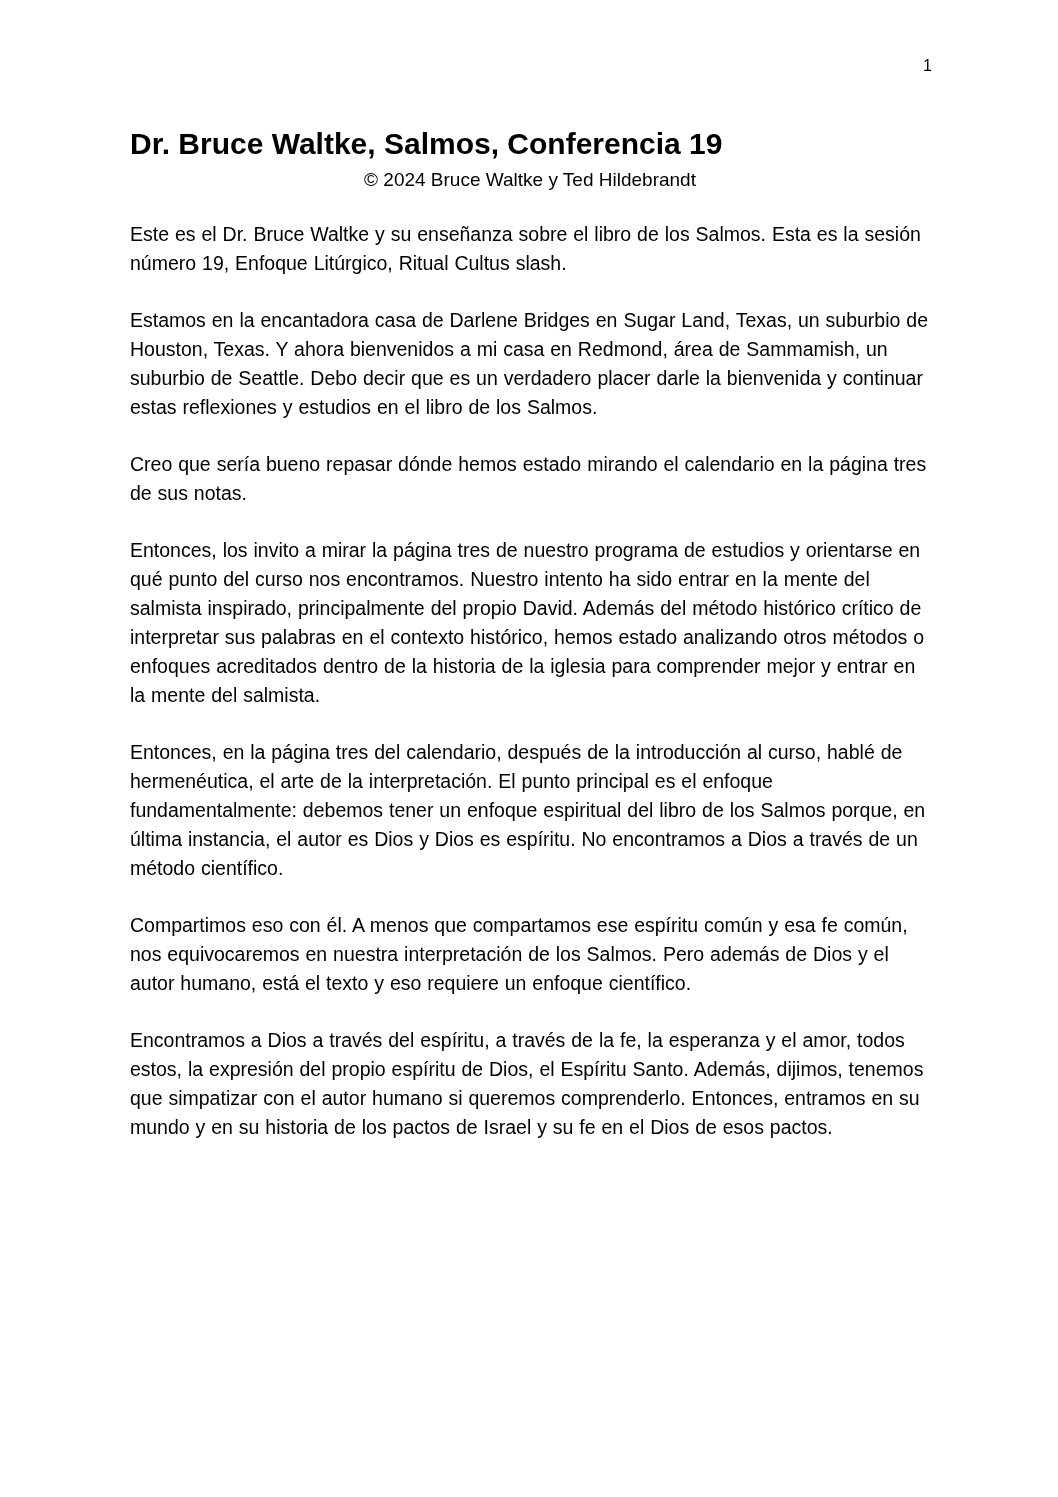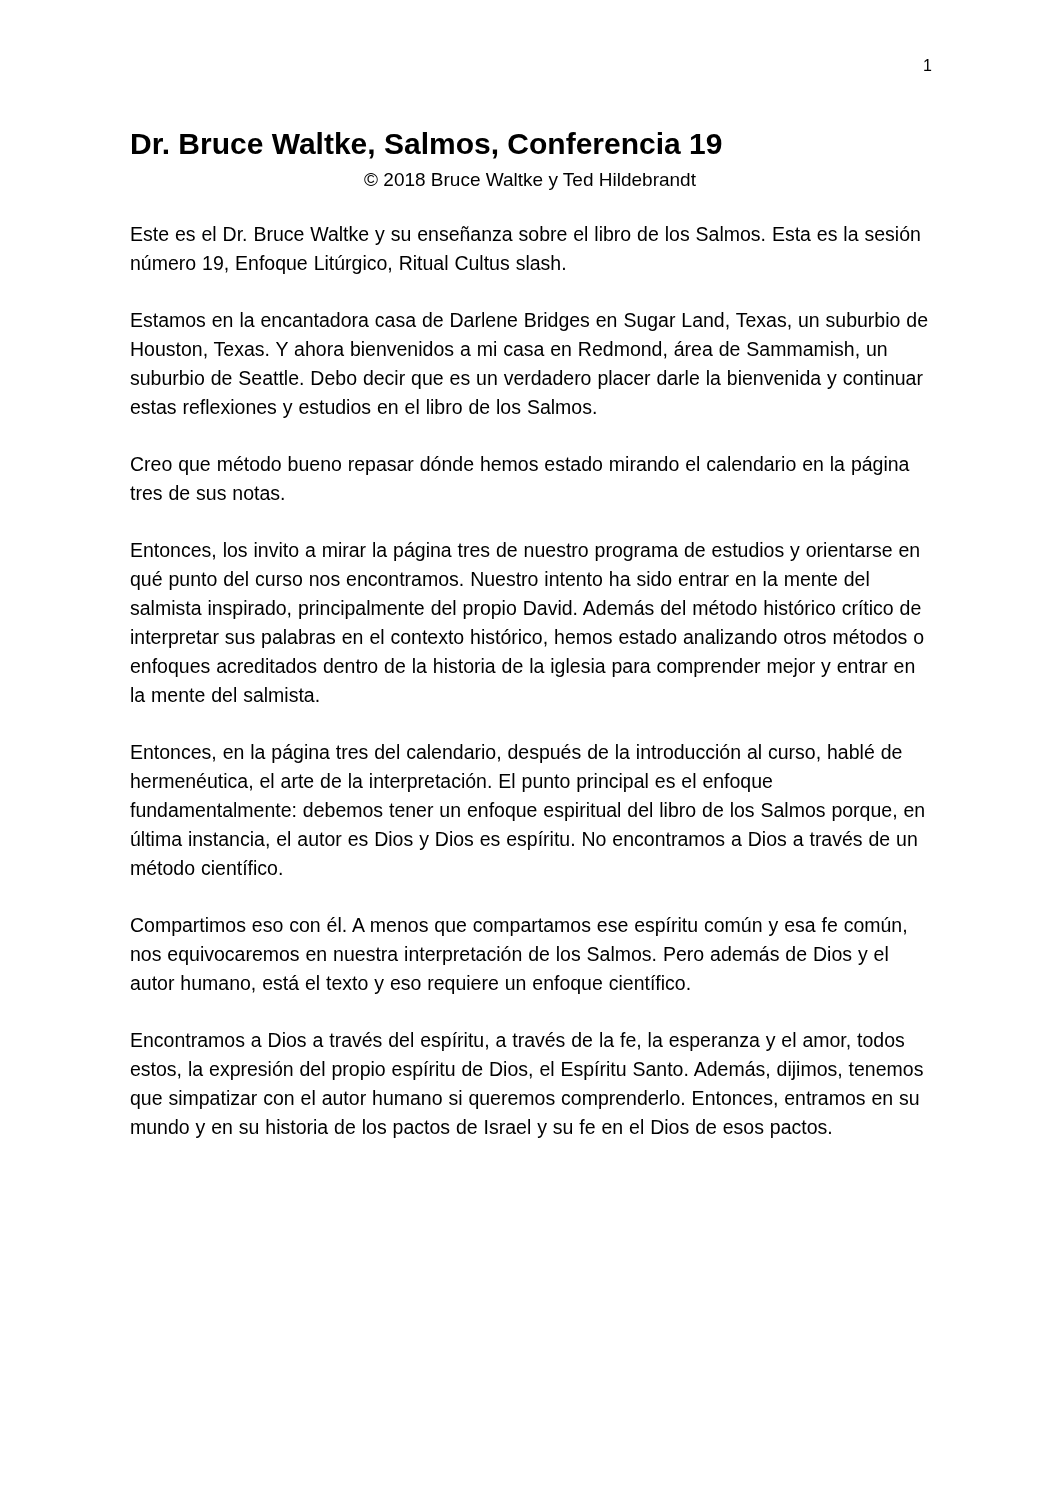--- a/index.html
+++ b/index.html
@@ -65,7 +65,7 @@
 
     <div class="doc-title">Dr. Bruce Waltke, Salmos, Conferencia 19</div>
 
-    <div class="doc-copyright">© 2018 Bruce Waltke y Ted Hildebrandt</div>
+    <div class="doc-copyright">© 2024 Bruce Waltke y Ted Hildebrandt</div>
 
     <div class="paragraphs">
       <p class="para">Este es el Dr. Bruce Waltke y su enseñanza sobre el libro de los Salmos. Esta es la sesión número 19, Enfoque Litúrgico, Ritual Cultus slash.</p>

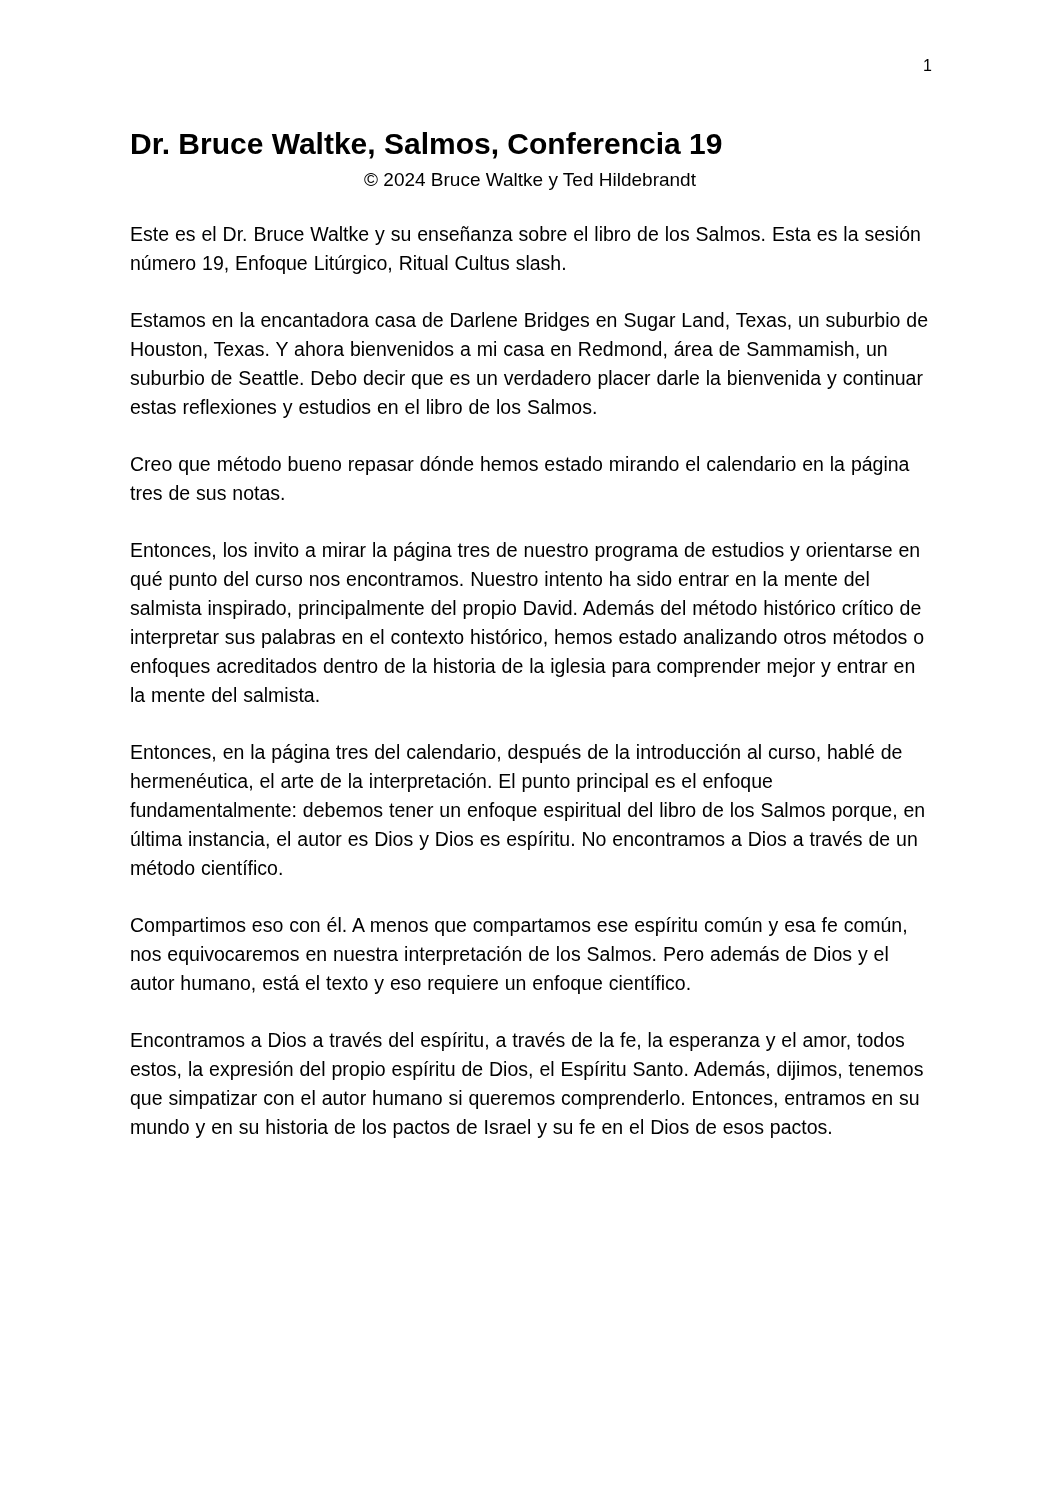--- a/index.html
+++ b/index.html
@@ -70,7 +70,7 @@
     <div class="paragraphs">
       <p class="para">Este es el Dr. Bruce Waltke y su enseñanza sobre el libro de los Salmos. Esta es la sesión número 19, Enfoque Litúrgico, Ritual Cultus slash.</p>
       <p class="para">Estamos en la encantadora casa de Darlene Bridges en Sugar Land, Texas, un suburbio de Houston, Texas. Y ahora bienvenidos a mi casa en Redmond, área de Sammamish, un suburbio de Seattle. Debo decir que es un verdadero placer darle la bienvenida y continuar estas reflexiones y estudios en el libro de los Salmos.</p>
-      <p class="para">Creo que método bueno repasar dónde hemos estado mirando el calendario en la página tres de sus notas.</p>
+      <p class="para">Creo que sería bueno repasar dónde hemos estado mirando el calendario en la página tres de sus notas.</p>
       <p class="para">Entonces, los invito a mirar la página tres de nuestro programa de estudios y orientarse en qué punto del curso nos encontramos. Nuestro intento ha sido entrar en la mente del salmista inspirado, principalmente del propio David. Además del método histórico crítico de interpretar sus palabras en el contexto histórico, hemos estado analizando otros métodos o enfoques acreditados dentro de la historia de la iglesia para comprender mejor y entrar en la mente del salmista.</p>
       <p class="para">Entonces, en la página tres del calendario, después de la introducción al curso, hablé de hermenéutica, el arte de la interpretación. El punto principal es el enfoque fundamentalmente: debemos tener un enfoque espiritual del libro de los Salmos porque, en última instancia, el autor es Dios y Dios es espíritu. No encontramos a Dios a través de un método científico.</p>
       <p class="para">Compartimos eso con él. A menos que compartamos ese espíritu común y esa fe común, nos equivocaremos en nuestra interpretación de los Salmos. Pero además de Dios y el autor humano, está el texto y eso requiere un enfoque científico.</p>

